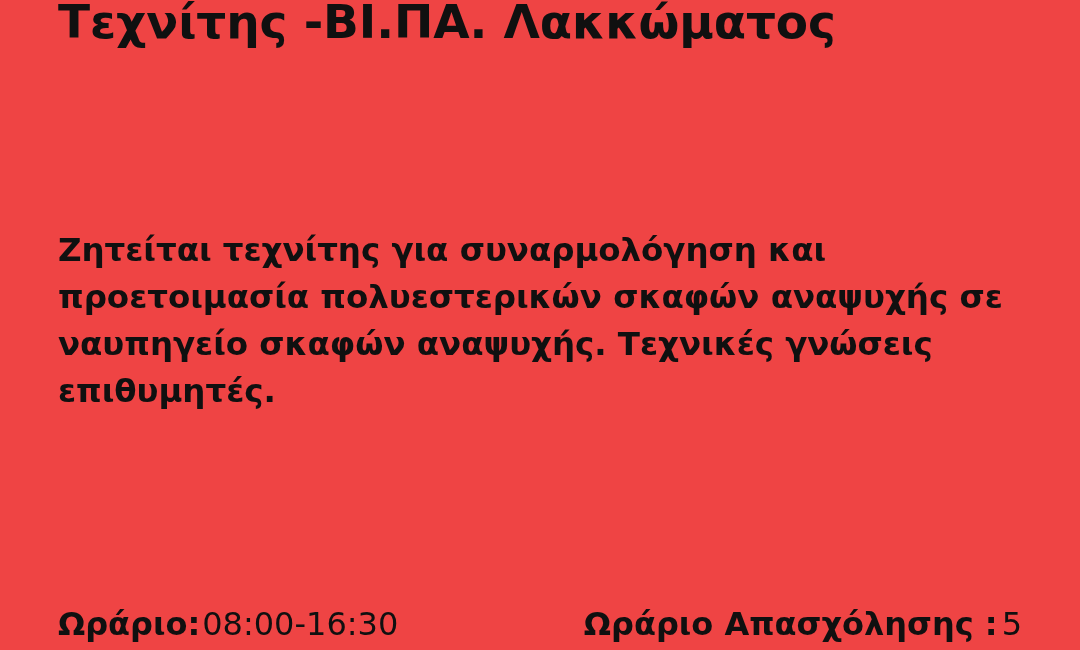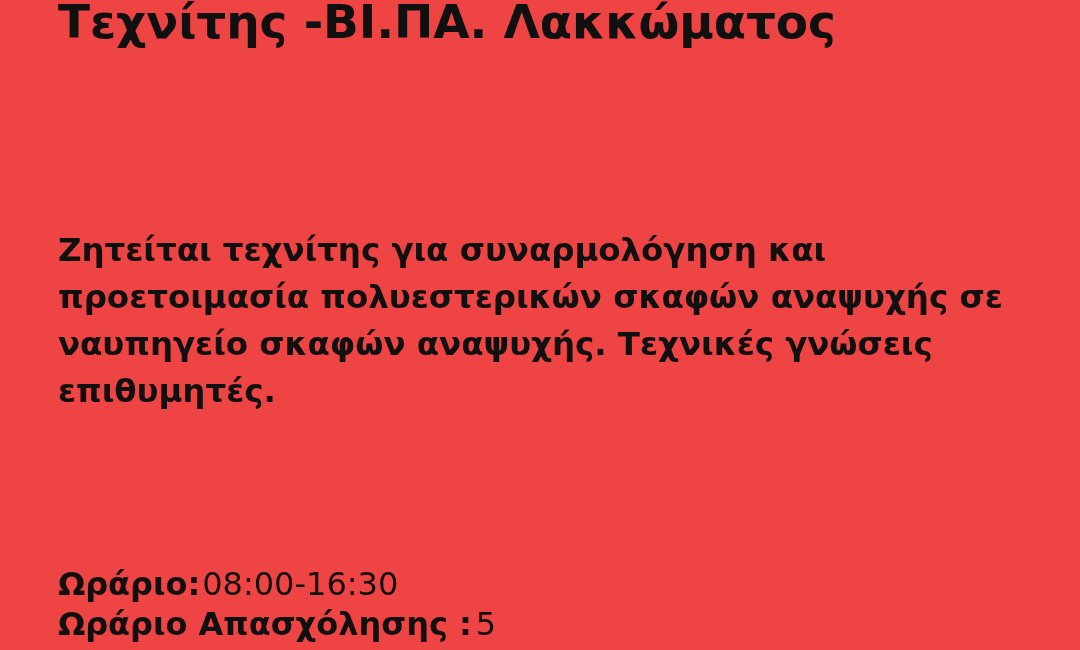--- a/index.html
+++ b/index.html
@@ -65,7 +65,6 @@
     display: flex;
     align-items: baseline;
     justify-content: space-between;
-    flex-direction: column;
   }
   .footer-item {
     font-size: 32px;

